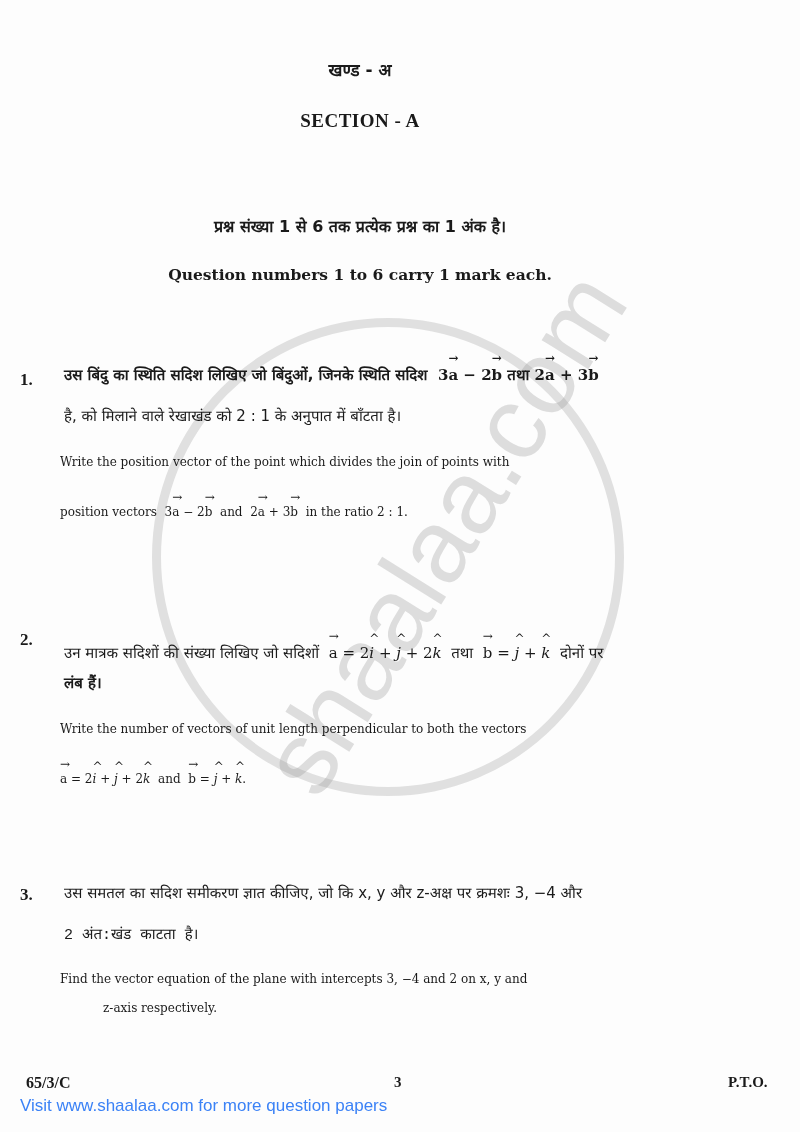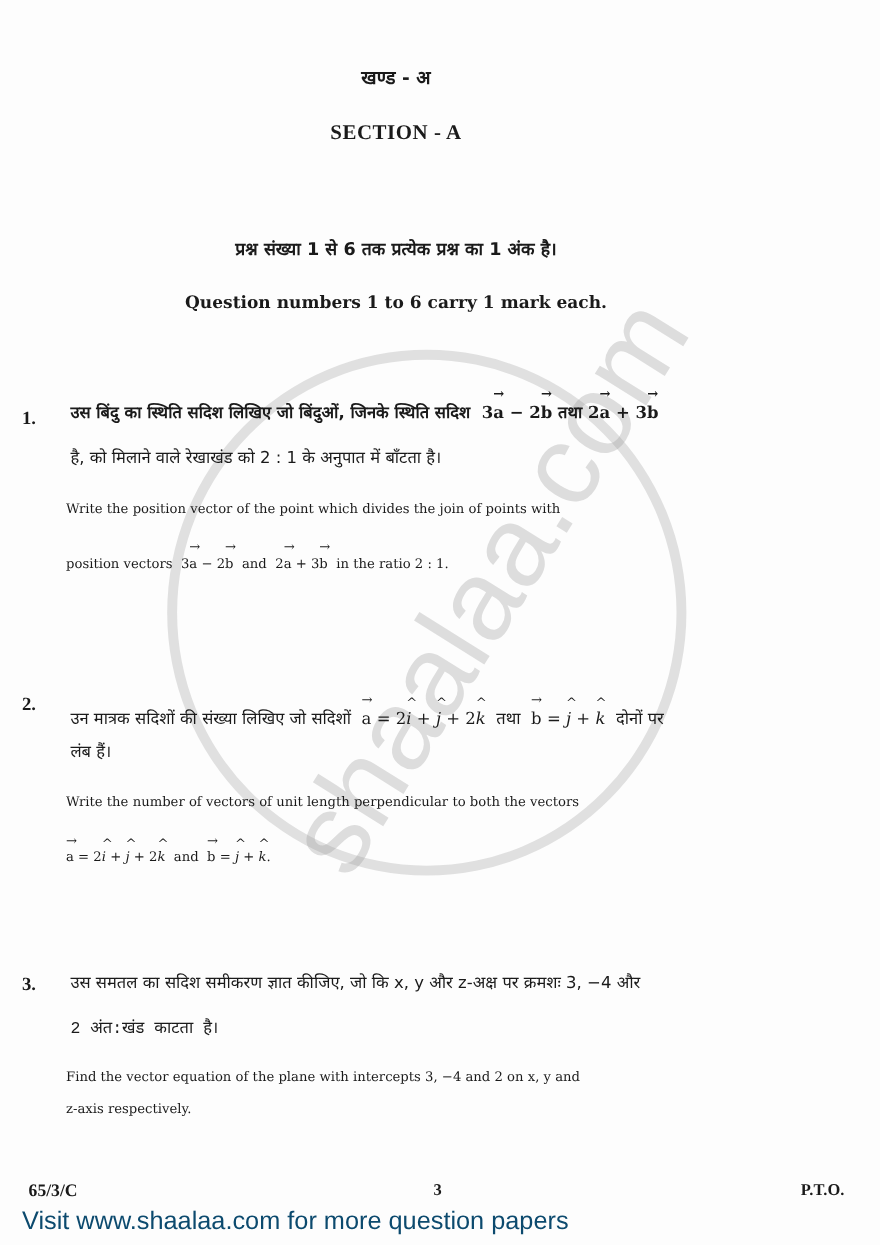--- a/index.html
+++ b/index.html
@@ -195,7 +195,7 @@
       <span class="mono-math">&nbsp;<span class="vec">b</span> = <span class="hat">j</span> + <span class="hat">k</span>&nbsp;</span>
       <span>दोनों पर</span>
     </div>
-    <div class="abs hi-line" style="top:672px;">लंब हैं।</div>
+    <div class="abs hi-line" style="top:672px;font-weight:bold;">लंब हैं।</div>
     <div class="abs en-line" style="top:722px;">Write the number of vectors of unit length perpendicular to both the vectors</div>
     <div class="abs en-line" style="top:772px;">
       <span class="mono-math"><span class="vec">a</span> = 2<span class="hat">i</span> + <span class="hat">j</span> + 2<span class="hat">k</span>&nbsp;</span>

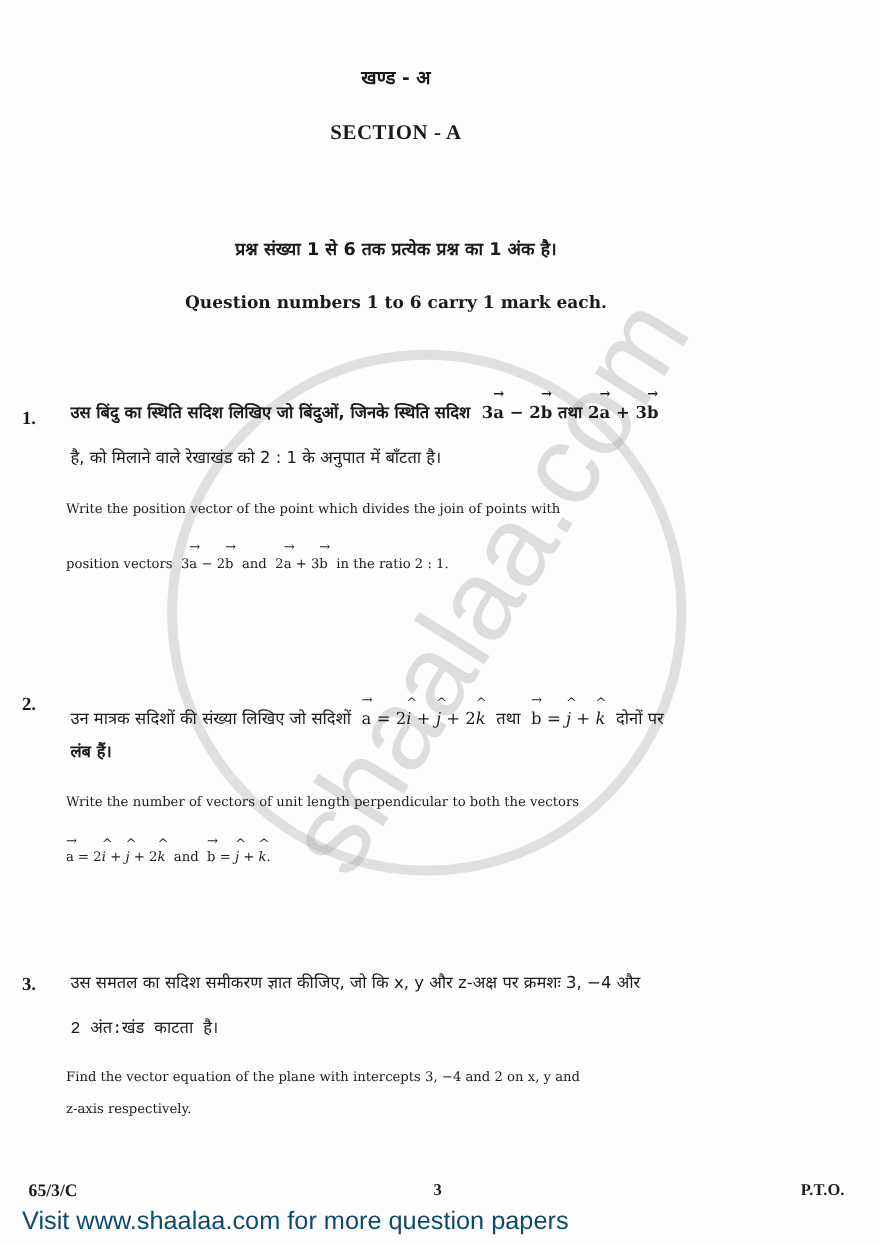--- a/index.html
+++ b/index.html
@@ -209,7 +209,7 @@
     <div class="abs hi-line" style="top:882px;">उस समतल का सदिश समीकरण ज्ञात कीजिए, जो कि x, y और z-अक्ष पर क्रमशः 3, −4 और</div>
     <div class="abs hi-line" style="top:923px;font-family:Liberation Mono, monospace;">2 अंत:खंड काटता है।</div>
     <div class="abs en-line" style="top:972px;">Find the vector equation of the plane with intercepts 3, −4 and 2 on x, y and</div>
-    <div class="abs en-line" style="top:1001px;">z-axis respectively.</div>
+    <div class="abs en-line" style="top:1001px;margin-left:43px;">z-axis respectively.</div>
   </div>
 
   <div class="abs footer-code">65/3/C</div>

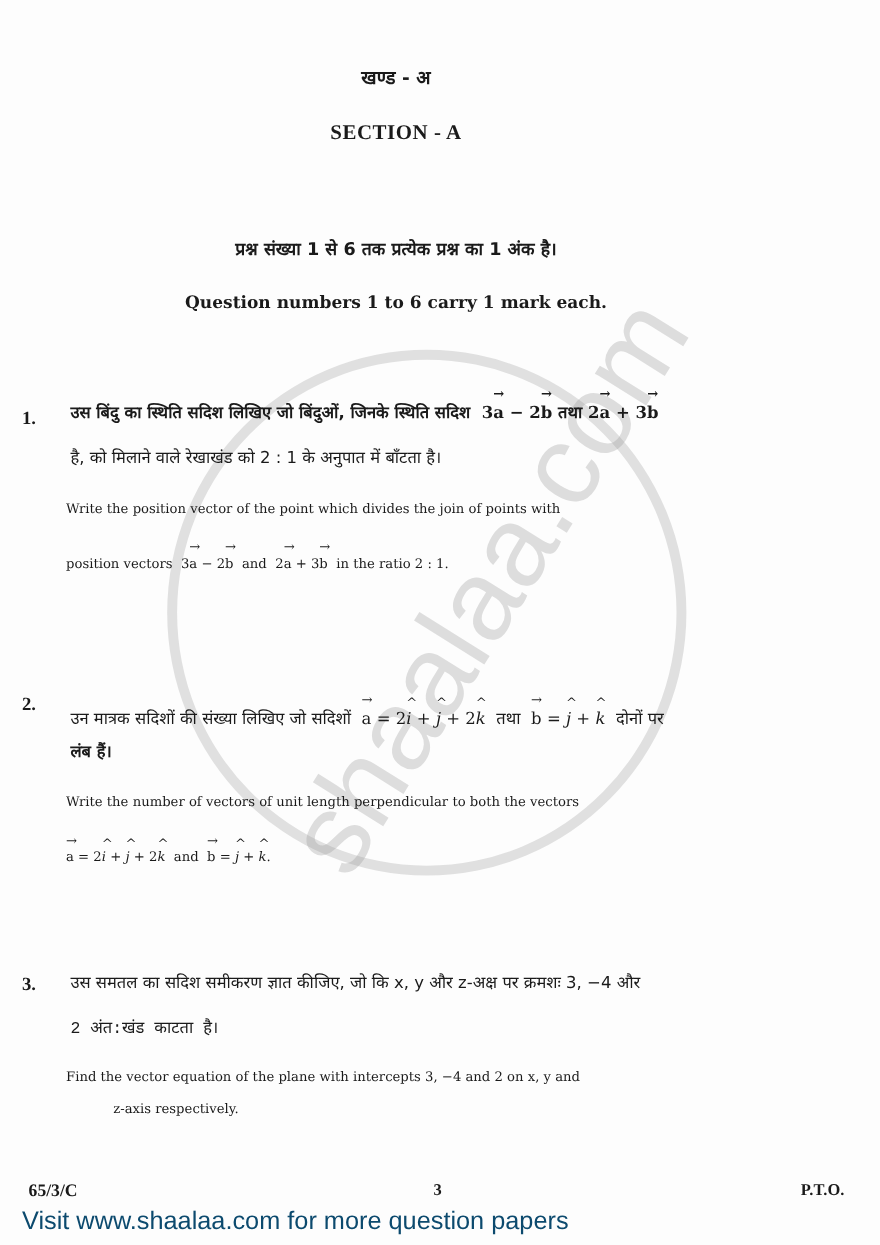--- a/index.html
+++ b/index.html
@@ -126,8 +126,8 @@
       left: 20px;
       top: 1096px;
       font-family: "Liberation Sans", sans-serif;
-      font-size: 23px;
-      color: #0c4a6e;
+      font-size: 17px;
+      color: #3b82f6;
     }
 
     .watermark-ring {

